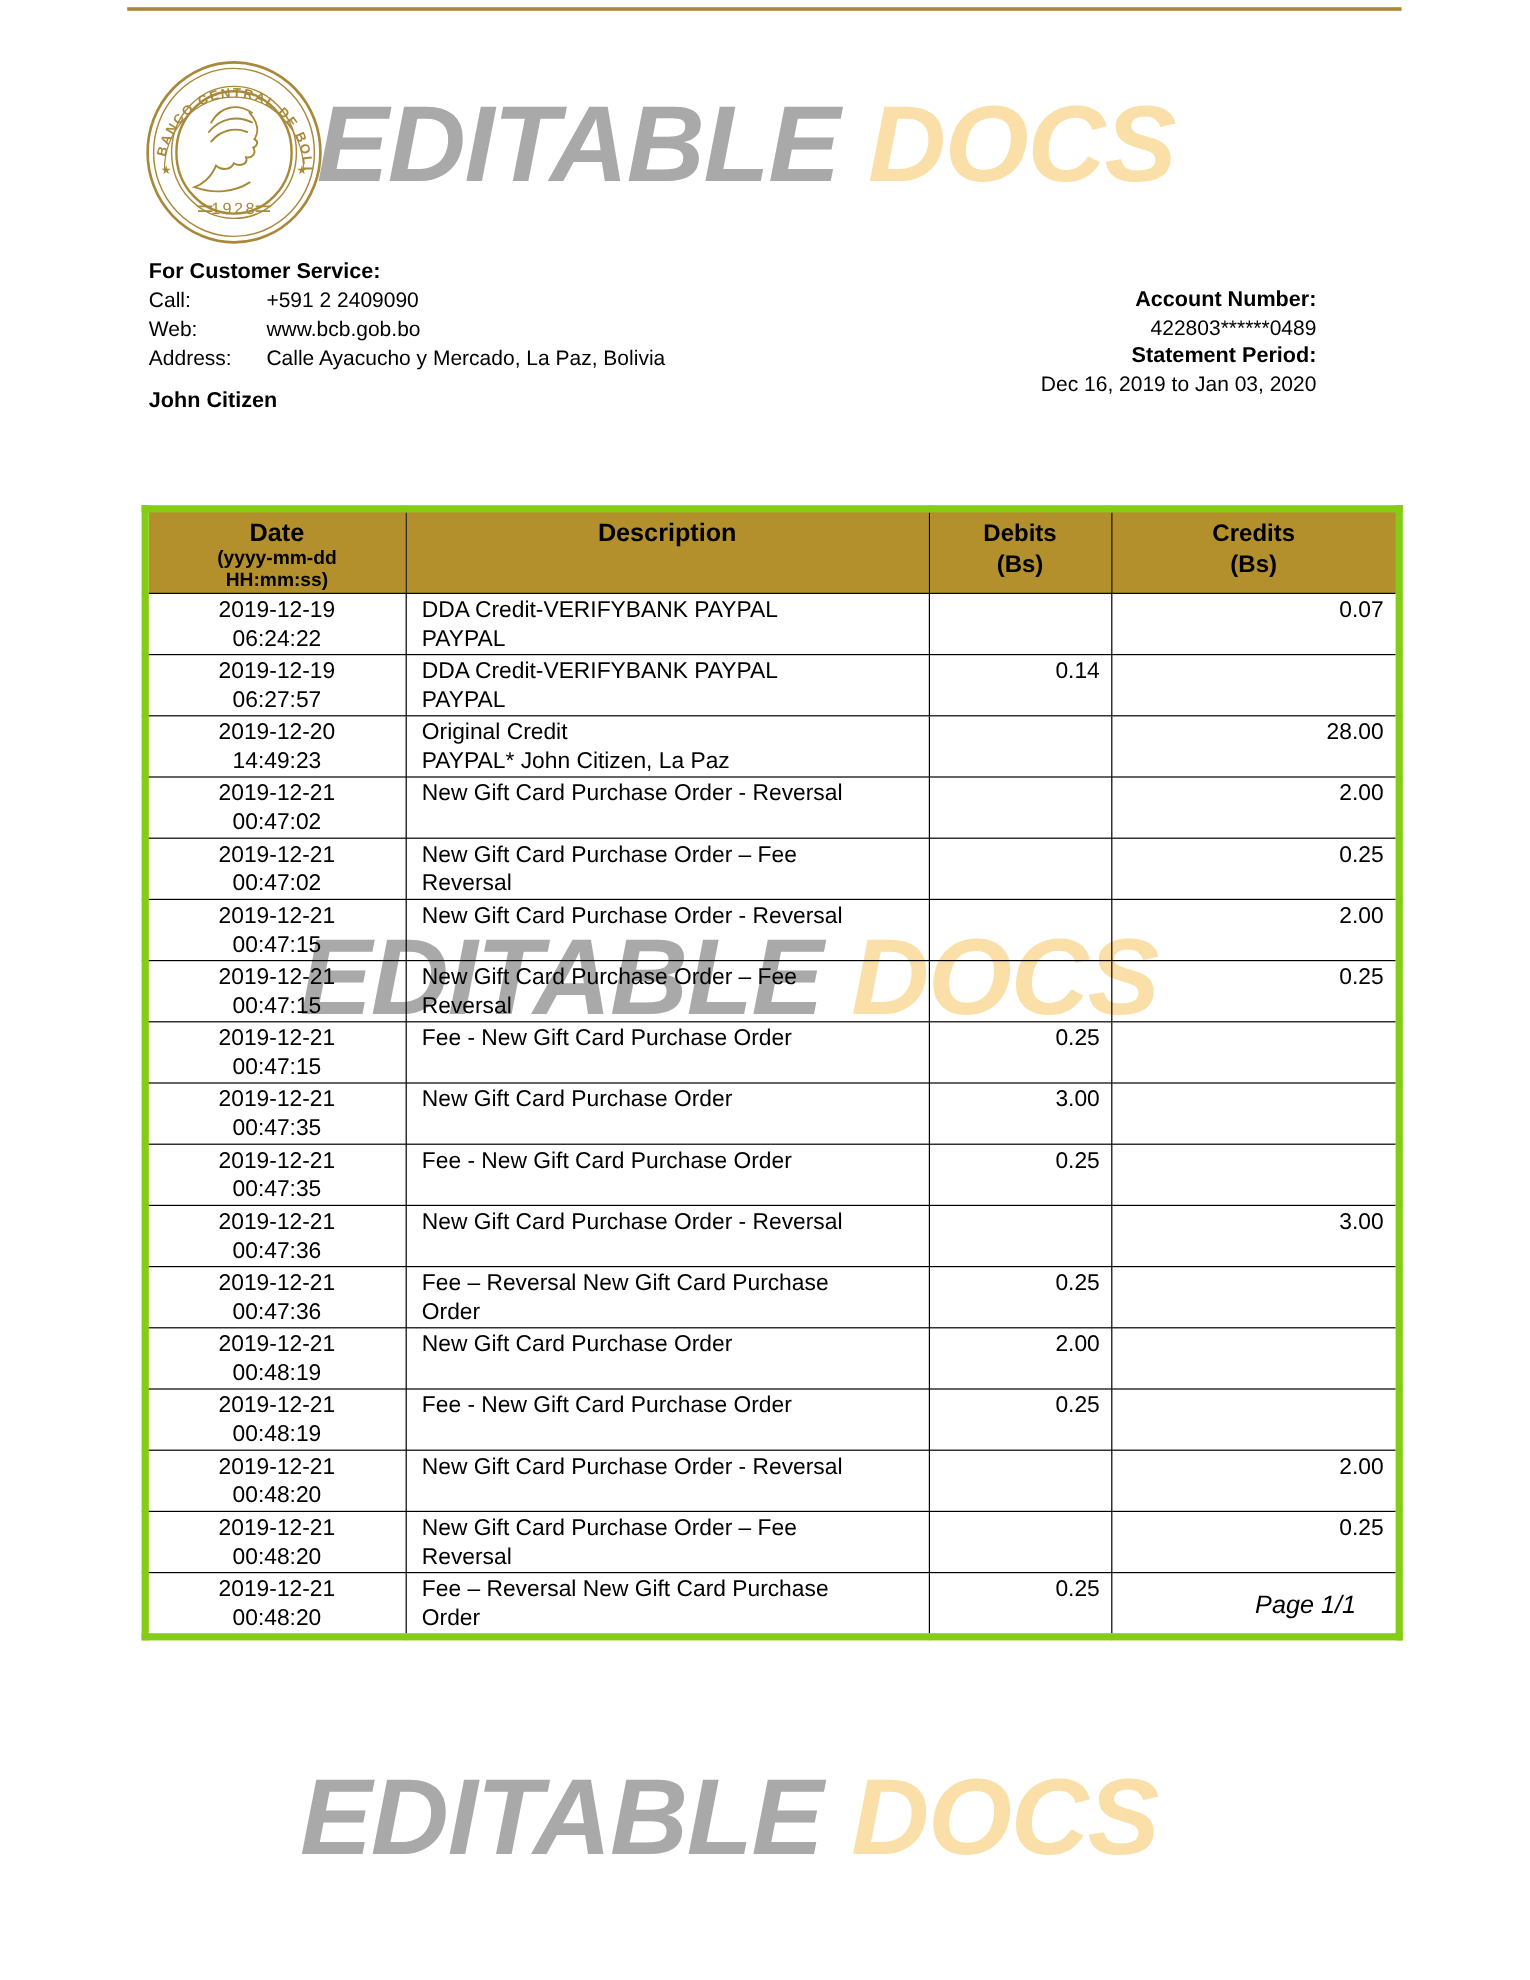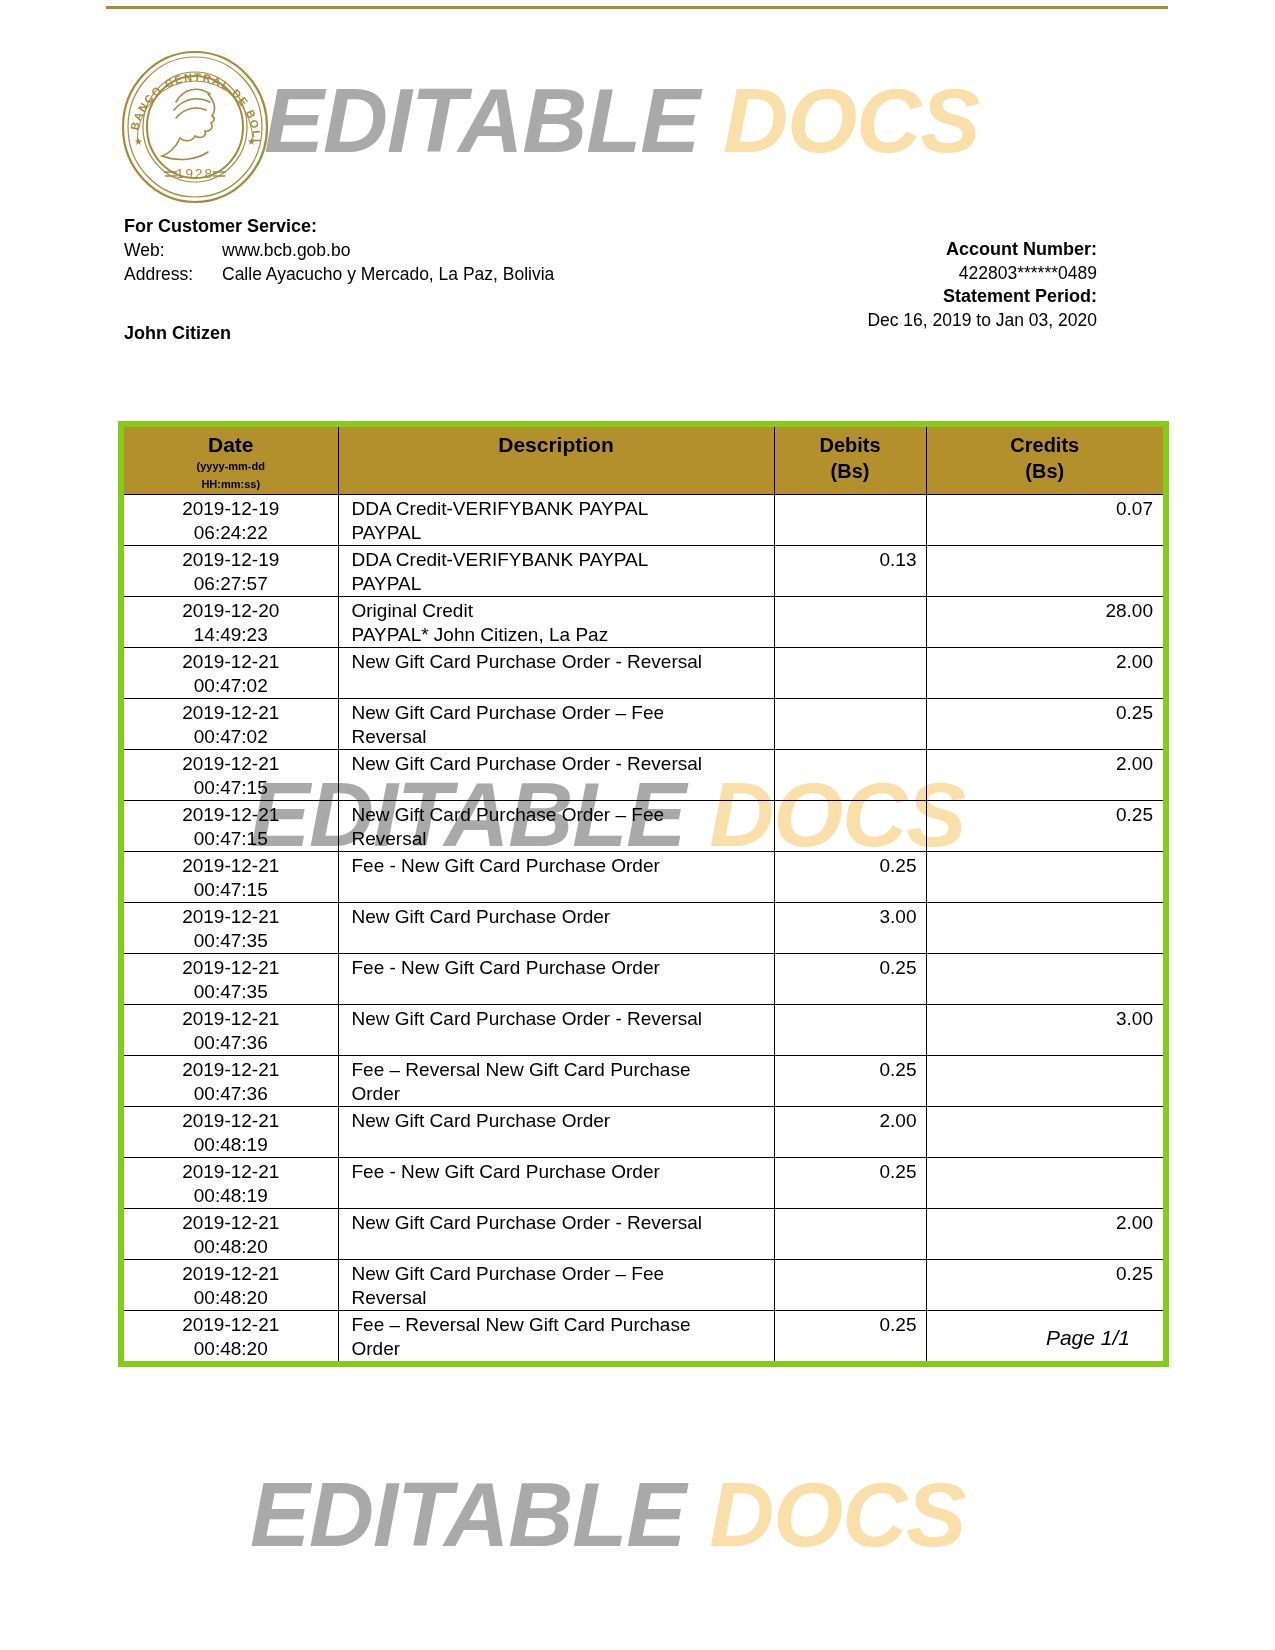--- a/index.html
+++ b/index.html
@@ -96,6 +96,9 @@
 
 <div class="cs-block">
   <div class="cs-title">For Customer Service:</div>
+  <div class="cs-row">
+    <span class="cs-label">Call:</span><span>+591 2 2409090</span>
+  </div>
   <div class="cs-row">
     <span class="cs-label">Web:</span><span>www.bcb.gob.bo</span>
   </div>

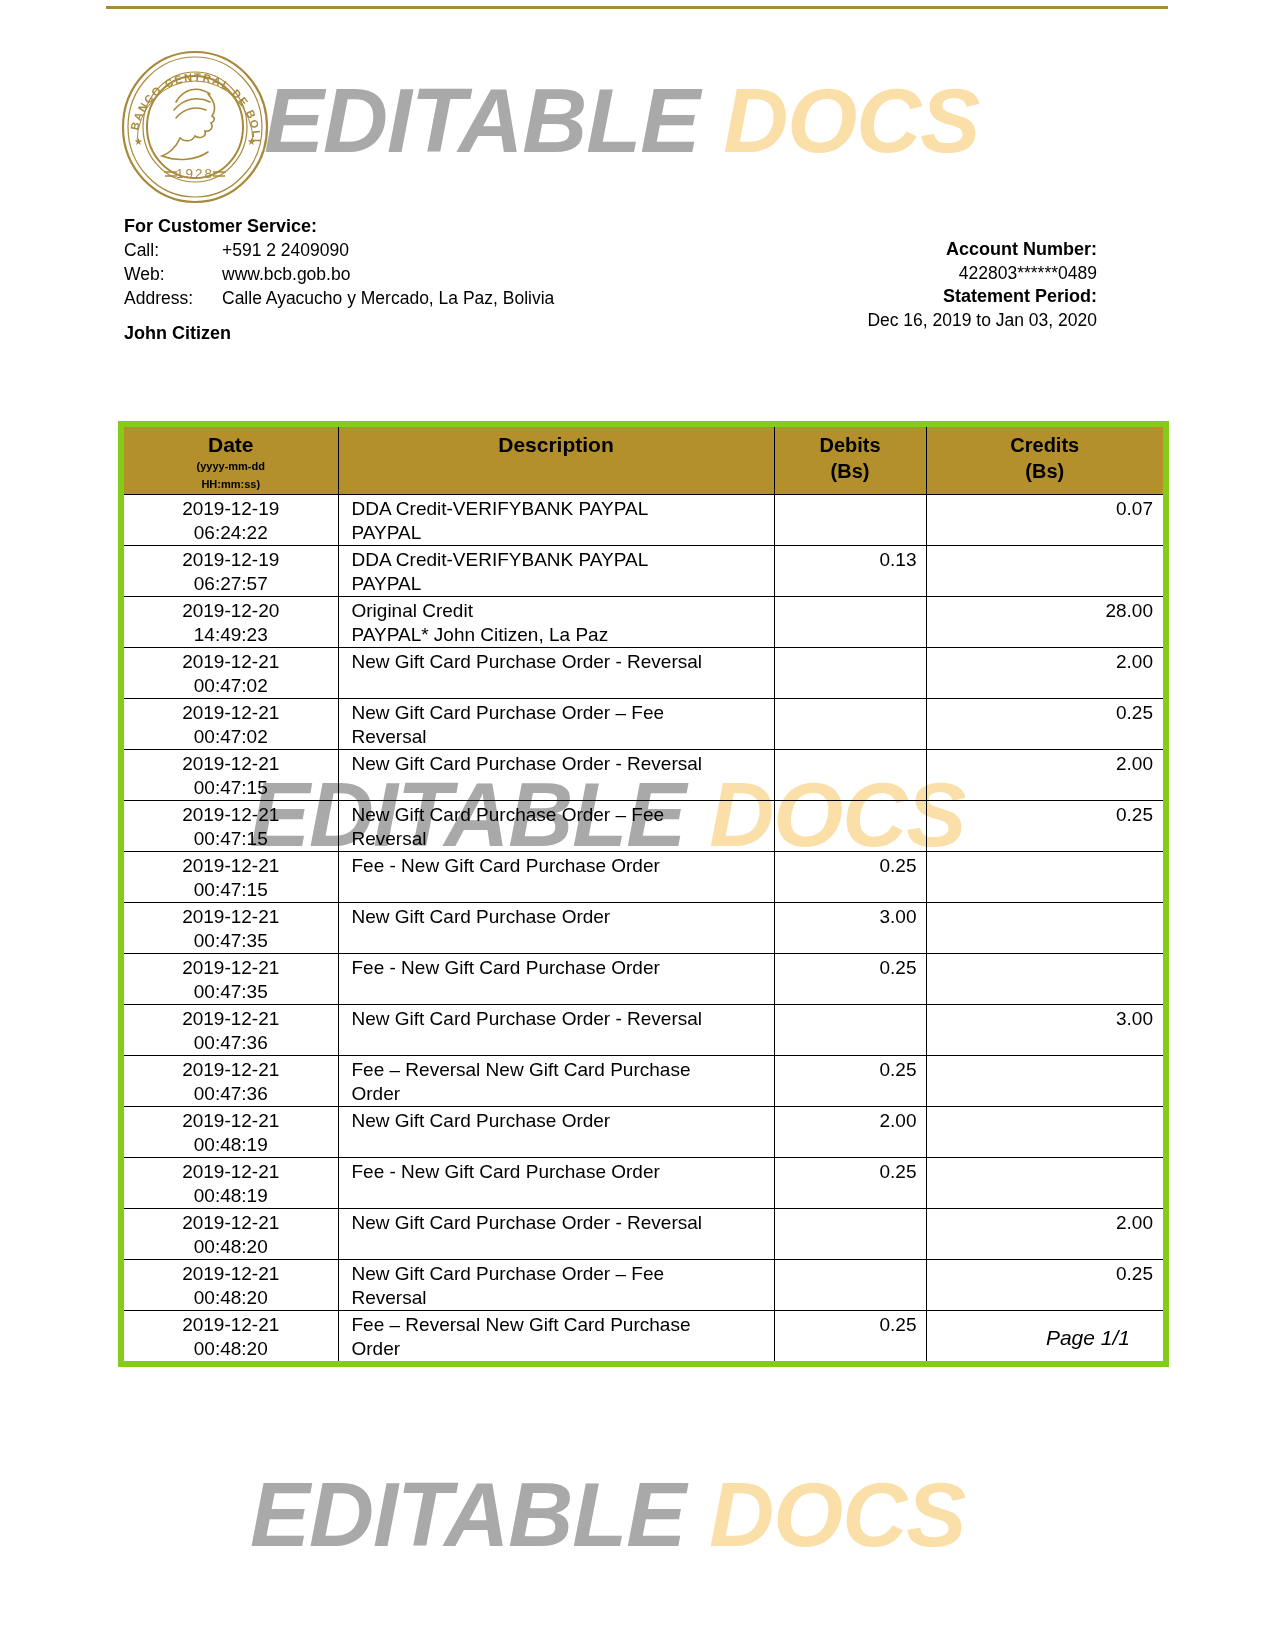--- a/index.html
+++ b/index.html
@@ -50,7 +50,7 @@
   }
   .tx-table thead tr{height:61px;}
   .h-main{font-size:21px;font-weight:700;line-height:25px;text-align:center;}
-  .h-sub{font-size:11px;font-weight:700;line-height:18px;text-align:center;}
+  .h-sub{font-size:16px;font-weight:700;line-height:18px;text-align:center;}
   .h-unit{font-size:20px;font-weight:700;line-height:26px;text-align:center;}
   .tx-table tbody tr{height:49.45px;}
   .tx-table tbody td{

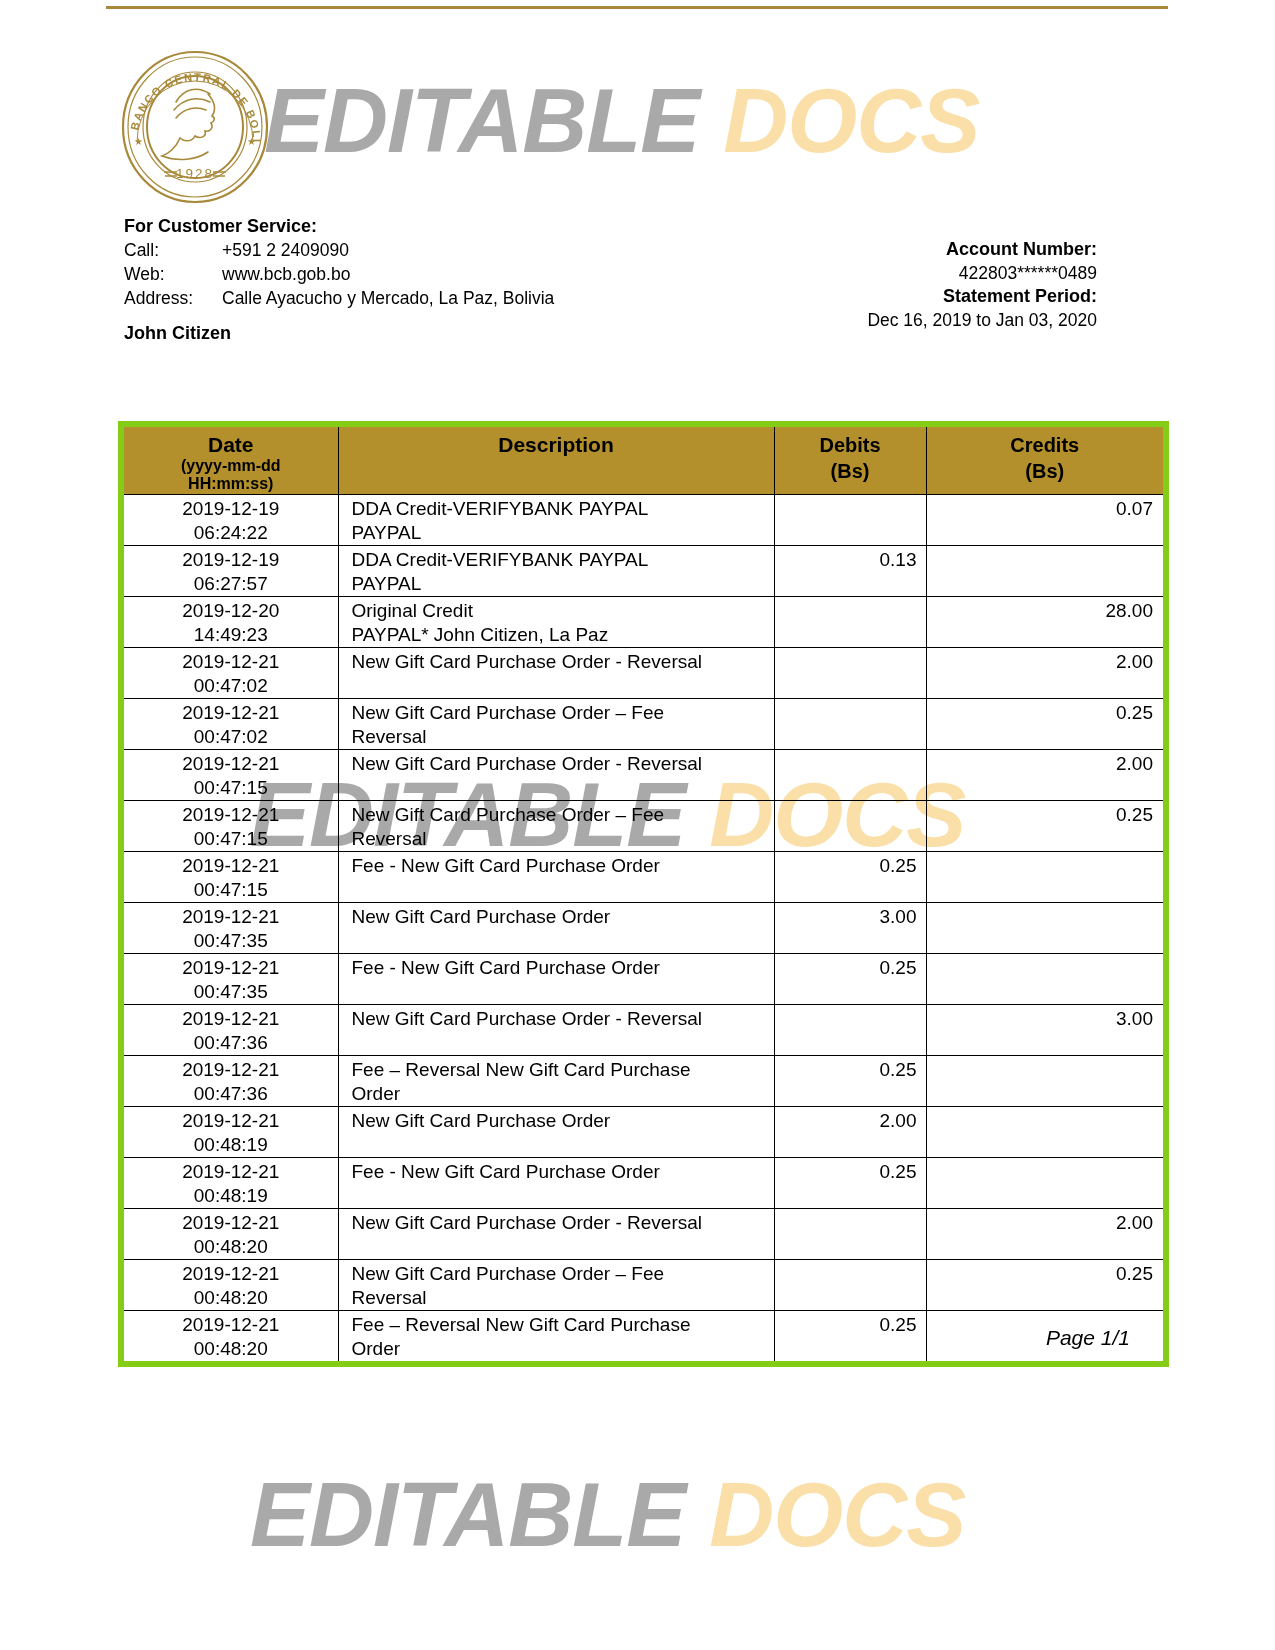--- a/index.html
+++ b/index.html
@@ -164,7 +164,7 @@
     </td>
     <td class="c-desc">DDA Credit-VERIFYBANK PAYPAL
 PAYPAL</td>
-    <td class="c-debit">0.13</td>
+    <td class="c-debit">0.14</td>
     <td class="c-credit"></td>
   </tr>
 

